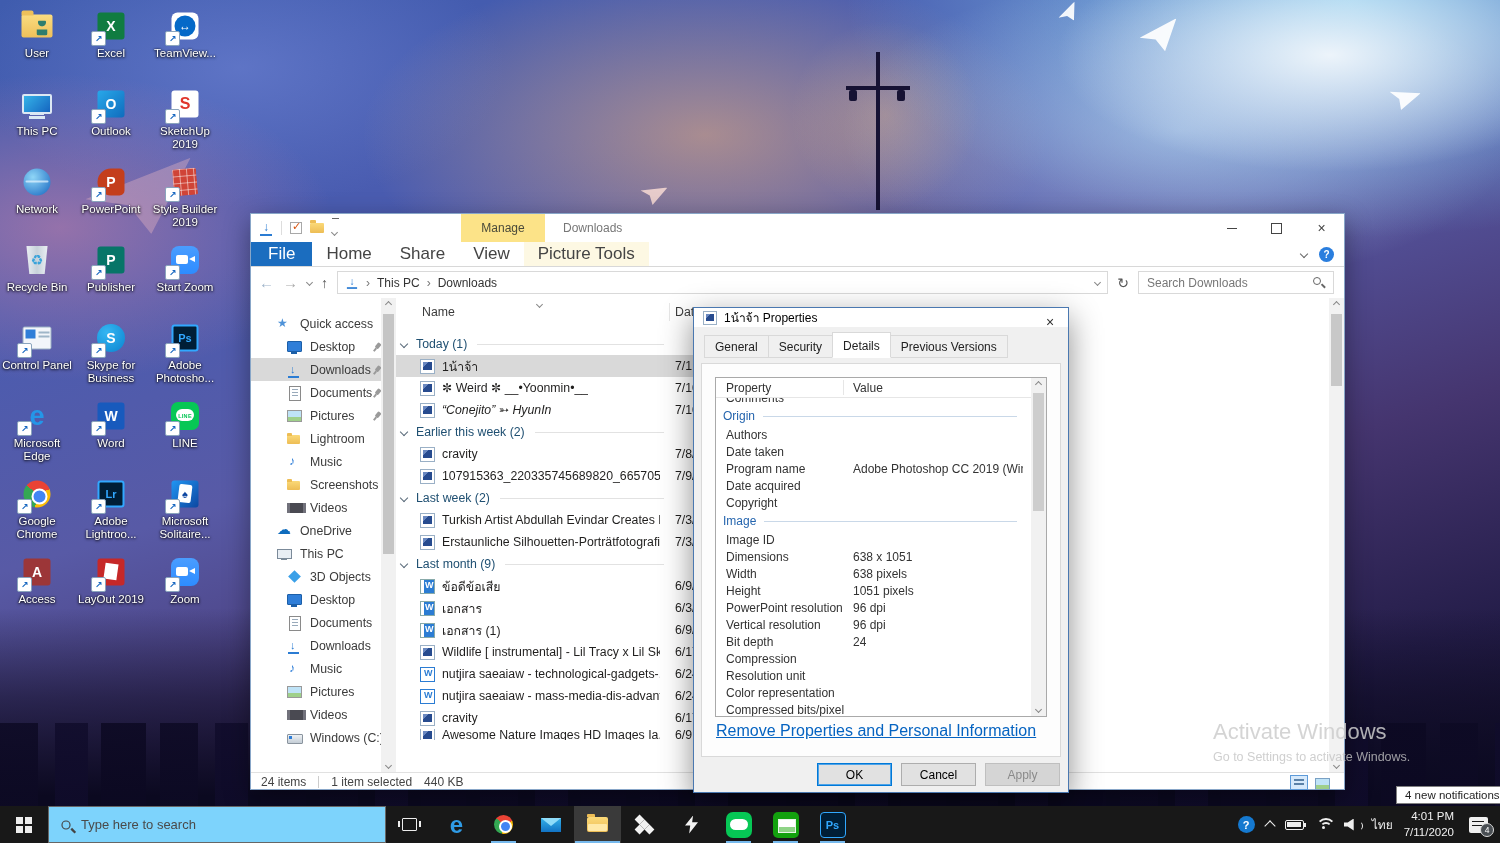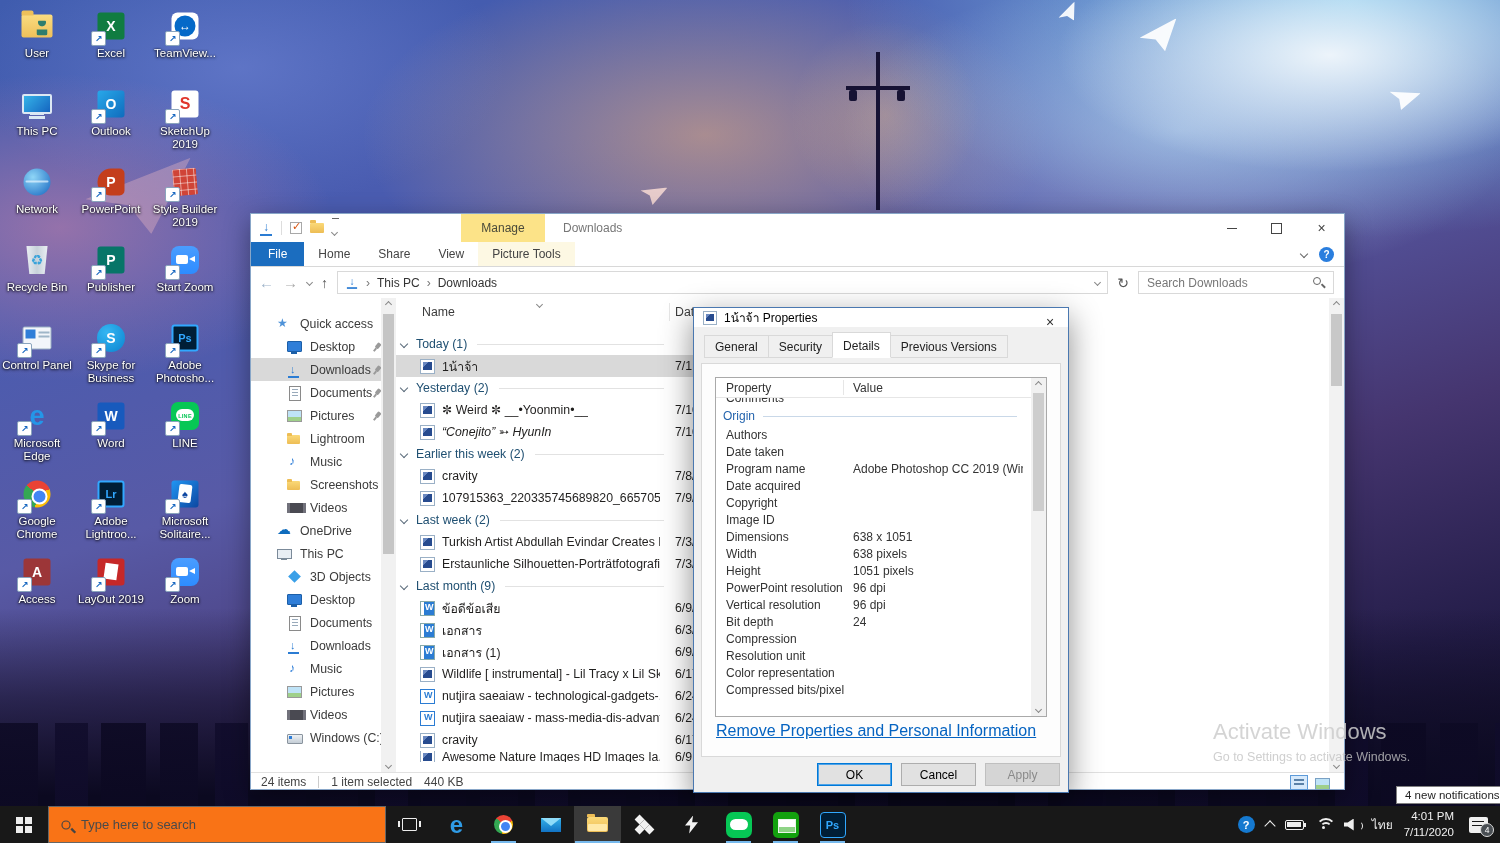--- a/index.html
+++ b/index.html
@@ -101,7 +101,7 @@
   .wc-max::before{content:"";width:9px;height:9px;border:1px solid #444}
   .wc-close{font-size:14px}
   .ribbon-tabs{height:25px;display:flex;align-items:stretch;background:#fff;border-bottom:1px solid #d8d8d8;position:relative}
-  .rtab{padding:0 14px;display:flex;align-items:center;font-size:12px;color:#444;cursor:pointer}
+  .rtab{padding:0 14px;display:flex;align-items:center;font-size:17px;color:#444;cursor:pointer}
   .rtab-file{background:#1b6dbf;color:#fff;padding:0 17px}
   .rtab-picture{background:#fdf8e3}
   .ribbon-right{position:absolute;right:10px;top:0;height:24px;display:flex;align-items:center;gap:12px}

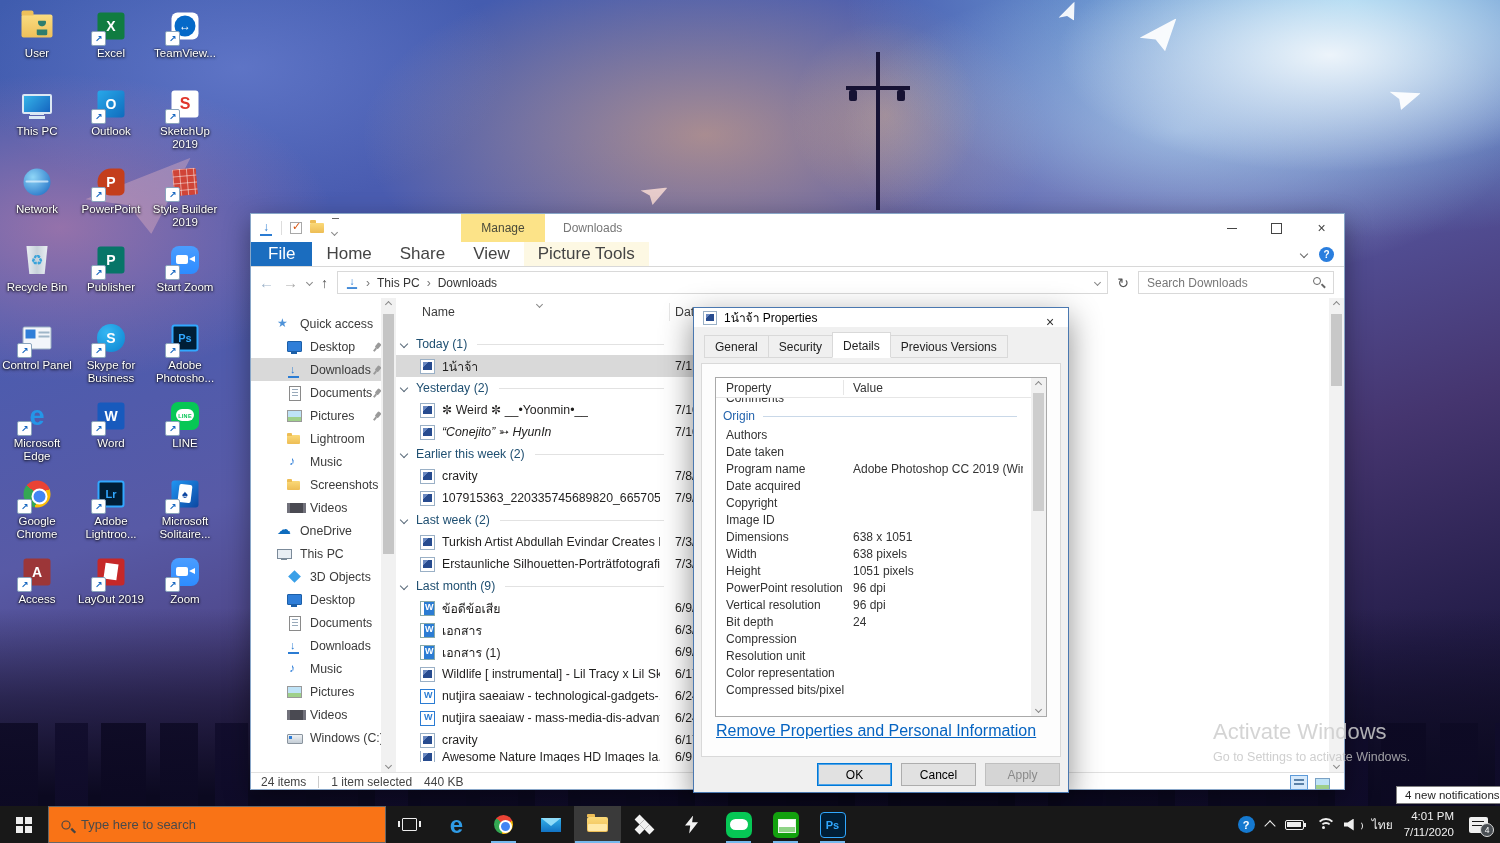--- a/index.html
+++ b/index.html
@@ -678,12 +678,6 @@
             <span class="f-date">7/1</span>
           </div>
 
-          <div class="fl-row grp">
-            <i class="g-chev"></i>
-            <span class="g-label">Yesterday (2)</span>
-            <span class="g-line"></span>
-
-          </div>
 
           <div class="fl-row fil ic-image">
 

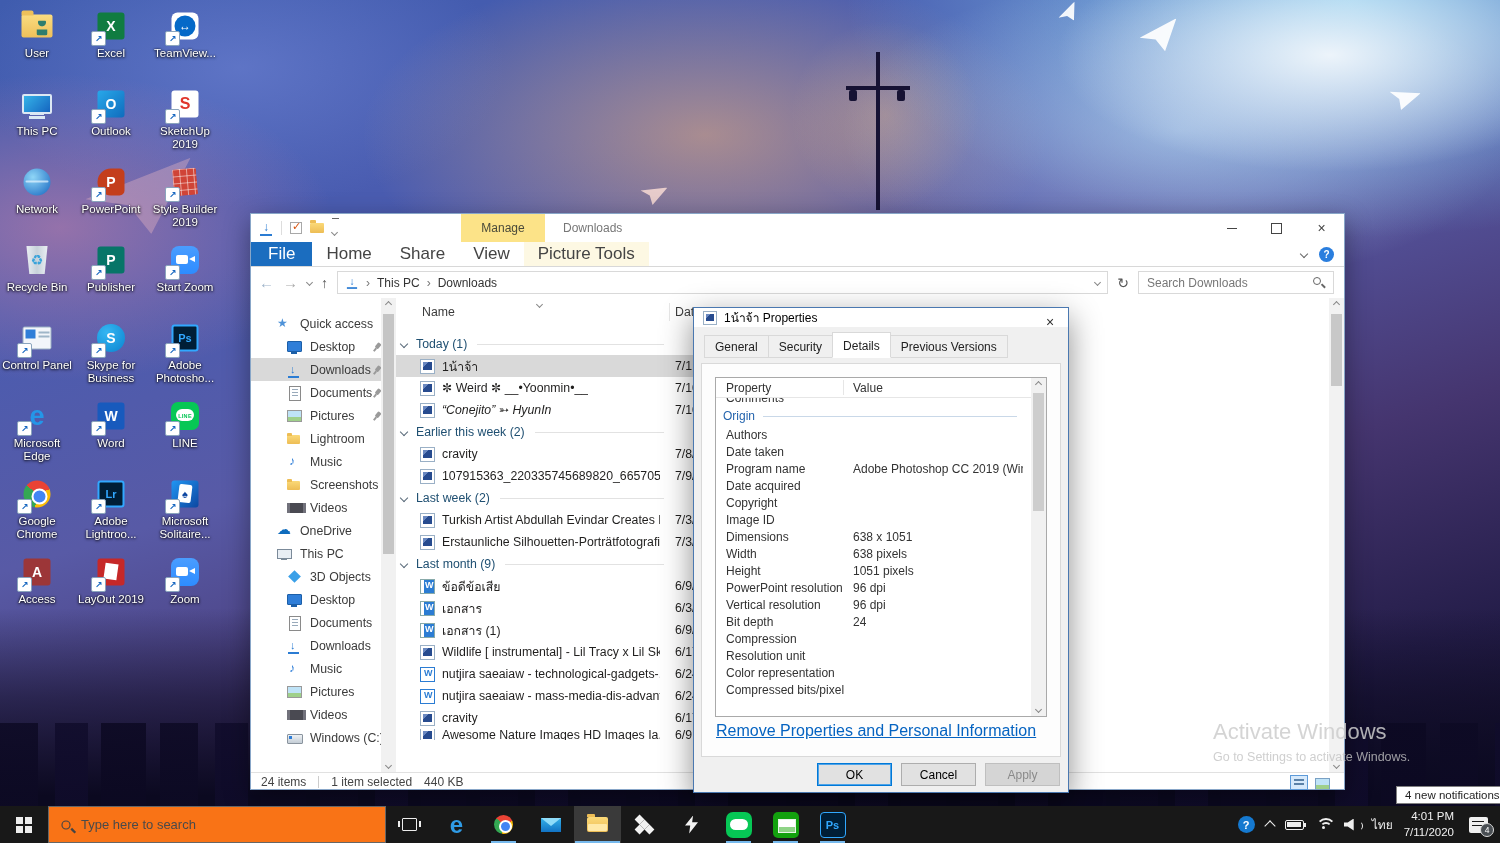--- a/index.html
+++ b/index.html
@@ -880,6 +880,12 @@
             <span class="dr-val"></span>
           </div>
 
+          <div class="dr sec">
+
+            <span class="dr-sec">Image</span>
+            <span class="dr-secline"></span>
+
+          </div>
 
           <div class="dr prop">
 

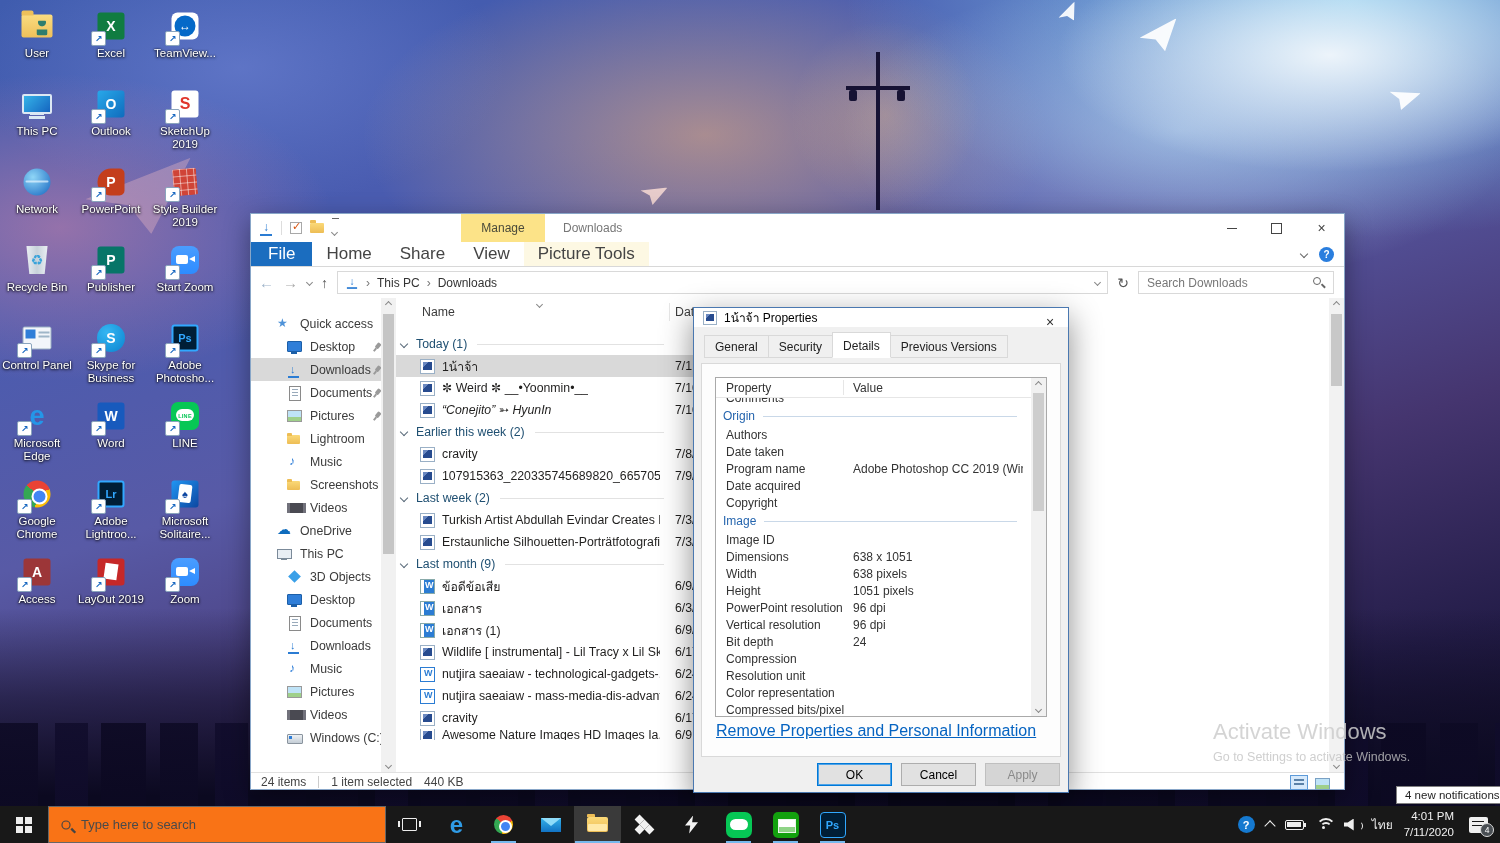--- a/index.html
+++ b/index.html
@@ -224,7 +224,7 @@
   .taskbar{position:absolute;left:0;right:0;bottom:0;height:37px;background:#181818;display:flex;align-items:stretch;z-index:10}
   .tb-start{width:48px;display:flex;align-items:center;justify-content:center;background:none;border:none;cursor:pointer}
   .win-logo{width:16px;height:16px;background-image:linear-gradient(#ededed,#ededed),linear-gradient(#ededed,#ededed),linear-gradient(#ededed,#ededed),linear-gradient(#ededed,#ededed);background-size:7px 7px;background-position:0 0,9px 0,0 9px,9px 9px;background-repeat:no-repeat}
-  .tb-search{width:338px;background:#f97316;border:1px solid #666;display:flex;align-items:center;gap:11px;padding-left:13px}
+  .tb-search{width:338px;background:#7dd3fc;border:1px solid #666;display:flex;align-items:center;gap:11px;padding-left:13px}
   .tb-search .mag{position:static;border-color:#444;transform:scale(1.15)}
   .tb-search .mag::after{background:#444}
   .tb-search-text{font-size:13px;color:#4a4a4a}

